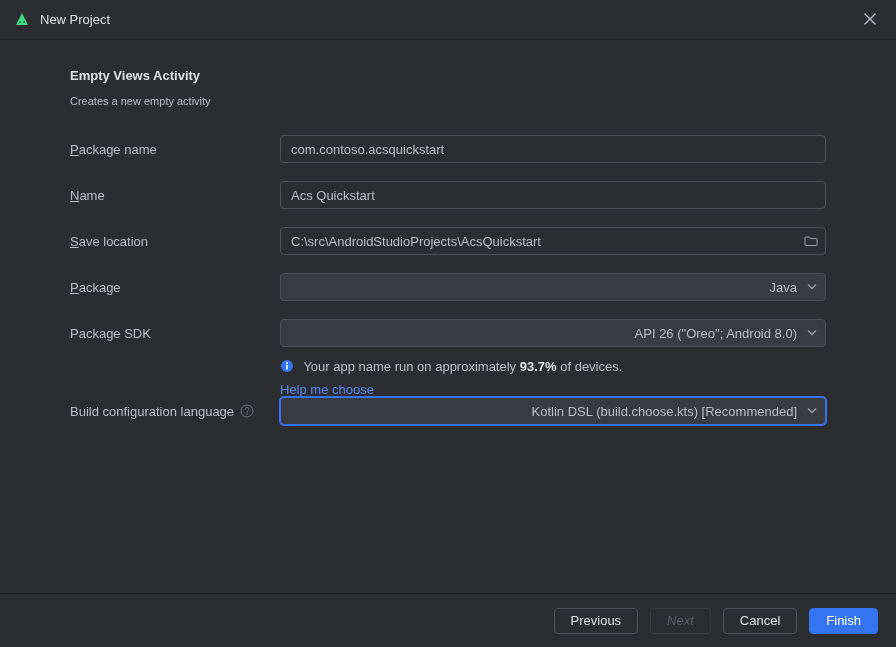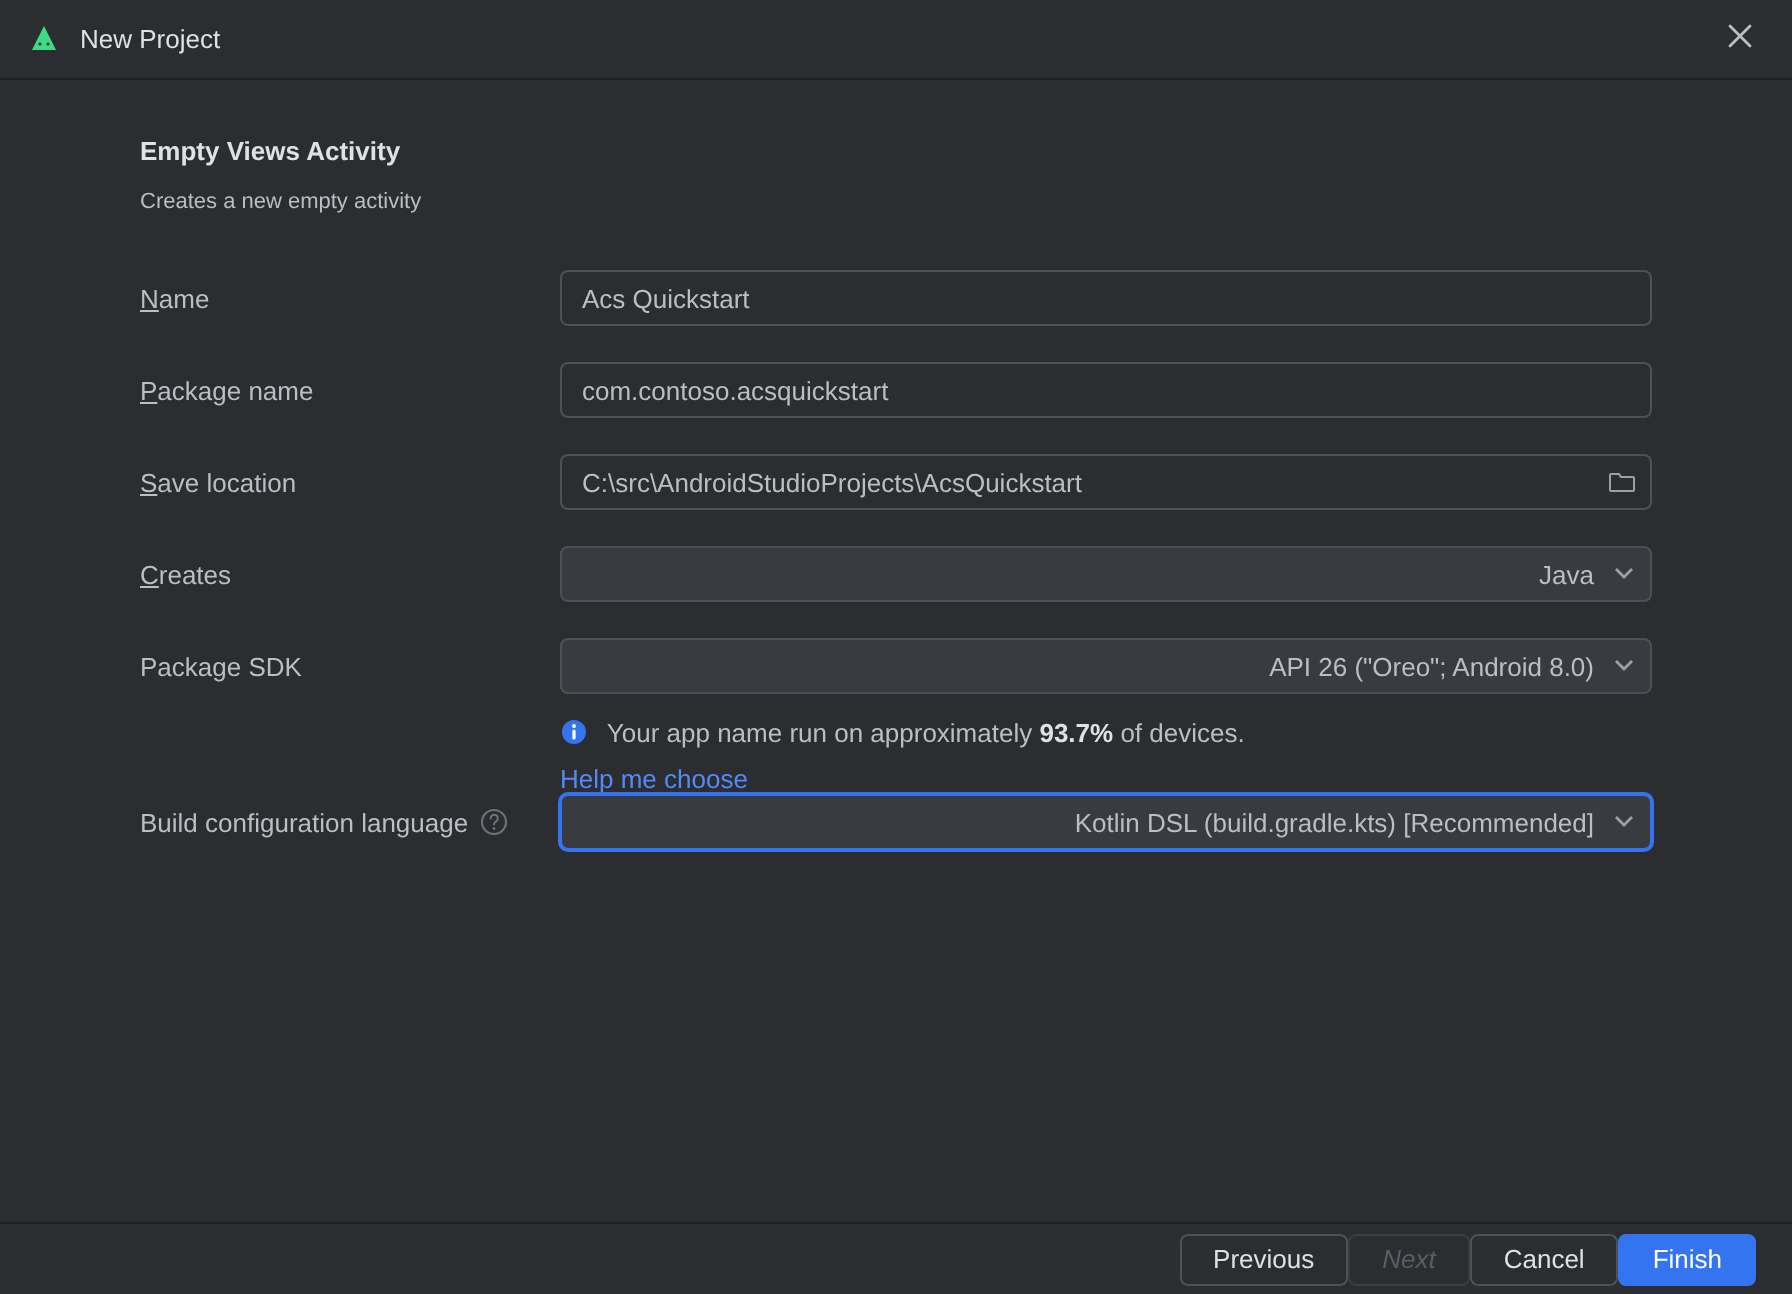--- a/index.html
+++ b/index.html
@@ -171,19 +171,19 @@
 
   <div class="form-row">
     <div class="label-cell">
+        <span class="underline-first">Package name</span>
+      </div>
+    <div class="input-cell">
+      <input class="text-input" value="com.contoso.acsquickstart" style="">
+    </div>
+  </div>
+
+  <div class="form-row">
+    <div class="label-cell">
         <span class="underline-first">Name</span>
       </div>
     <div class="input-cell">
       <input class="text-input" value="Acs Quickstart" style="">
-    </div>
-  </div>
-
-  <div class="form-row">
-    <div class="label-cell">
-        <span class="underline-first">Package name</span>
-      </div>
-    <div class="input-cell">
-      <input class="text-input" value="com.contoso.acsquickstart" style="">
     </div>
   </div>
 

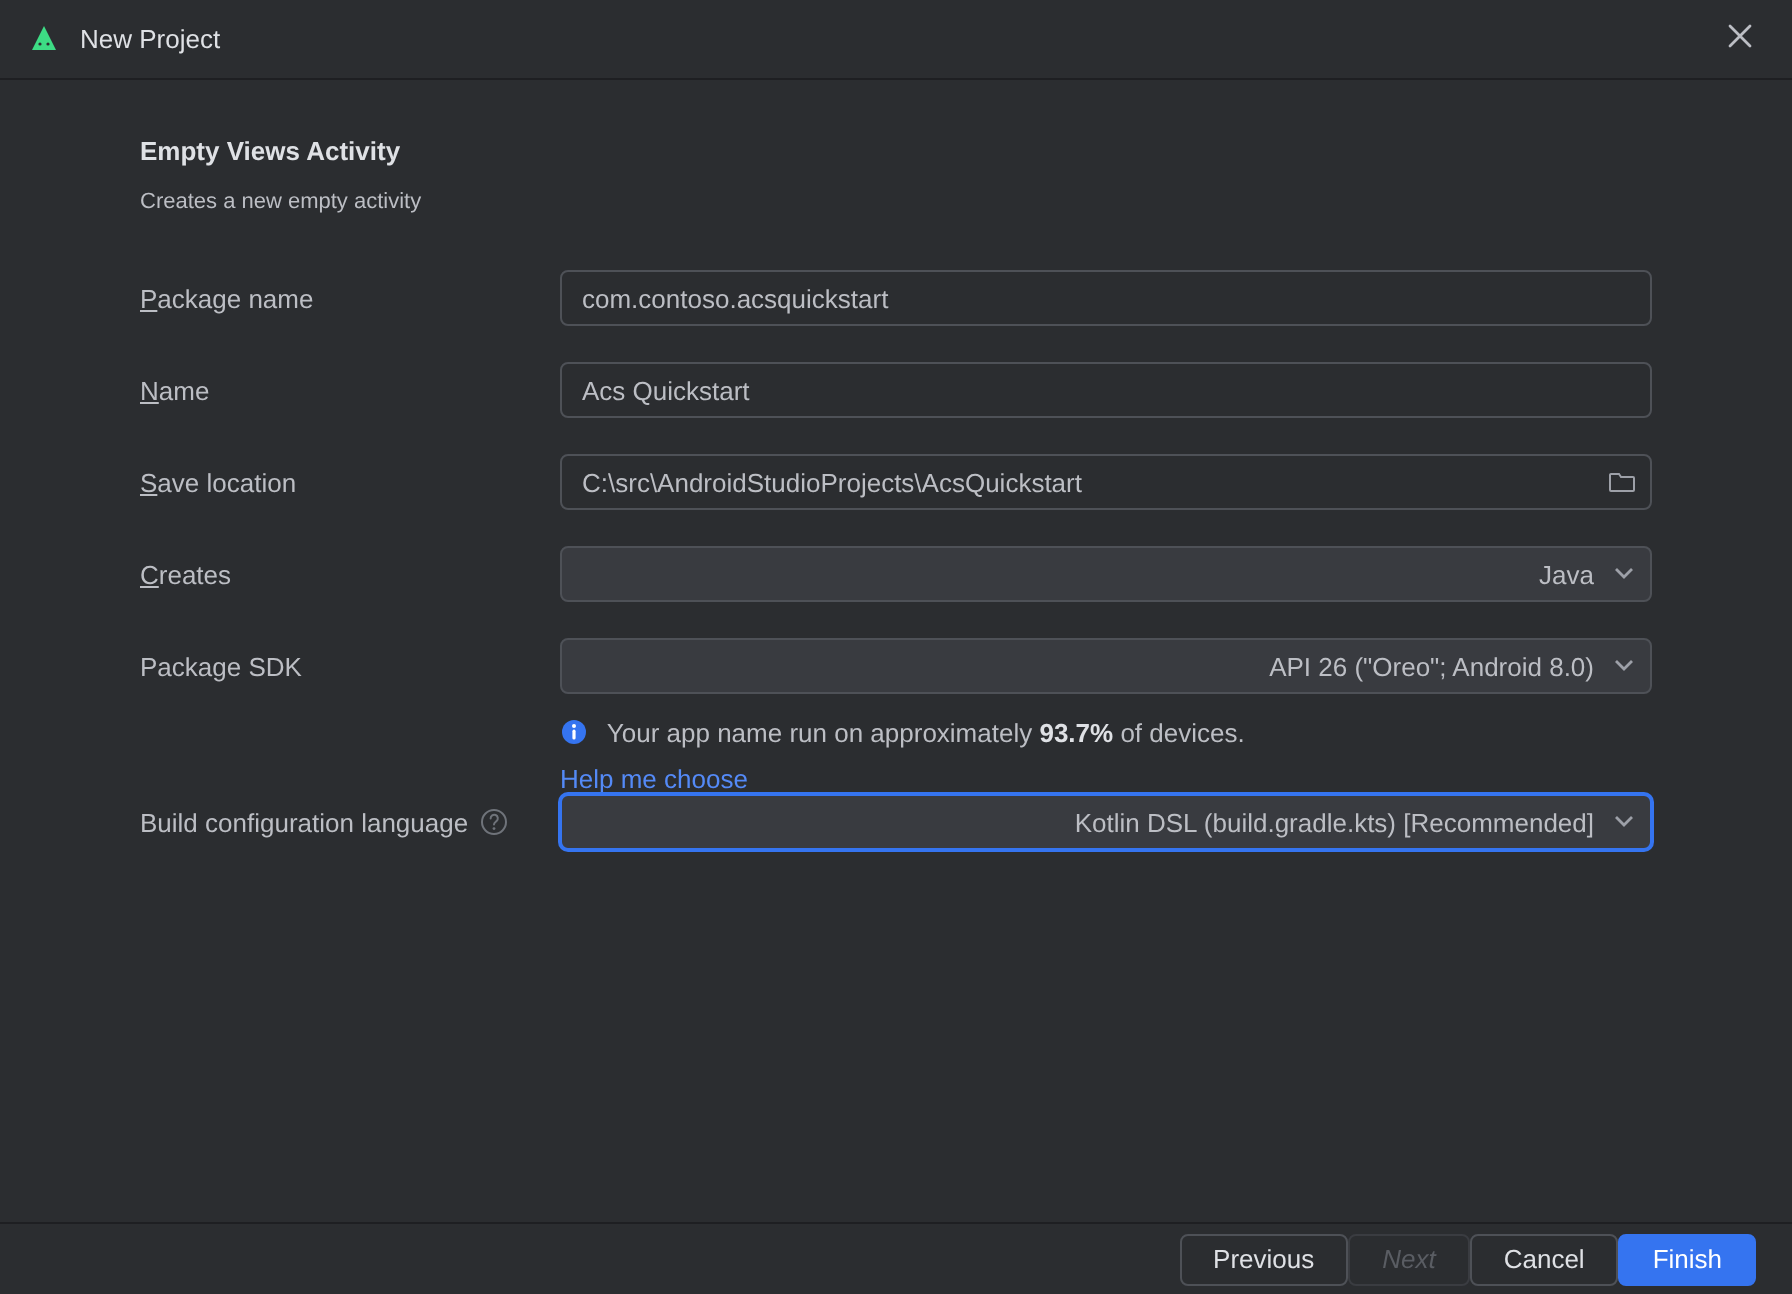--- a/index.html
+++ b/index.html
@@ -203,7 +203,7 @@
 
   <div class="form-row">
     <div class="label-cell">
-        <span class="underline-first">Creates</span>
+        <span class="underline-first">Package</span>
       </div>
     <div class="input-cell">
       <div class="combo">

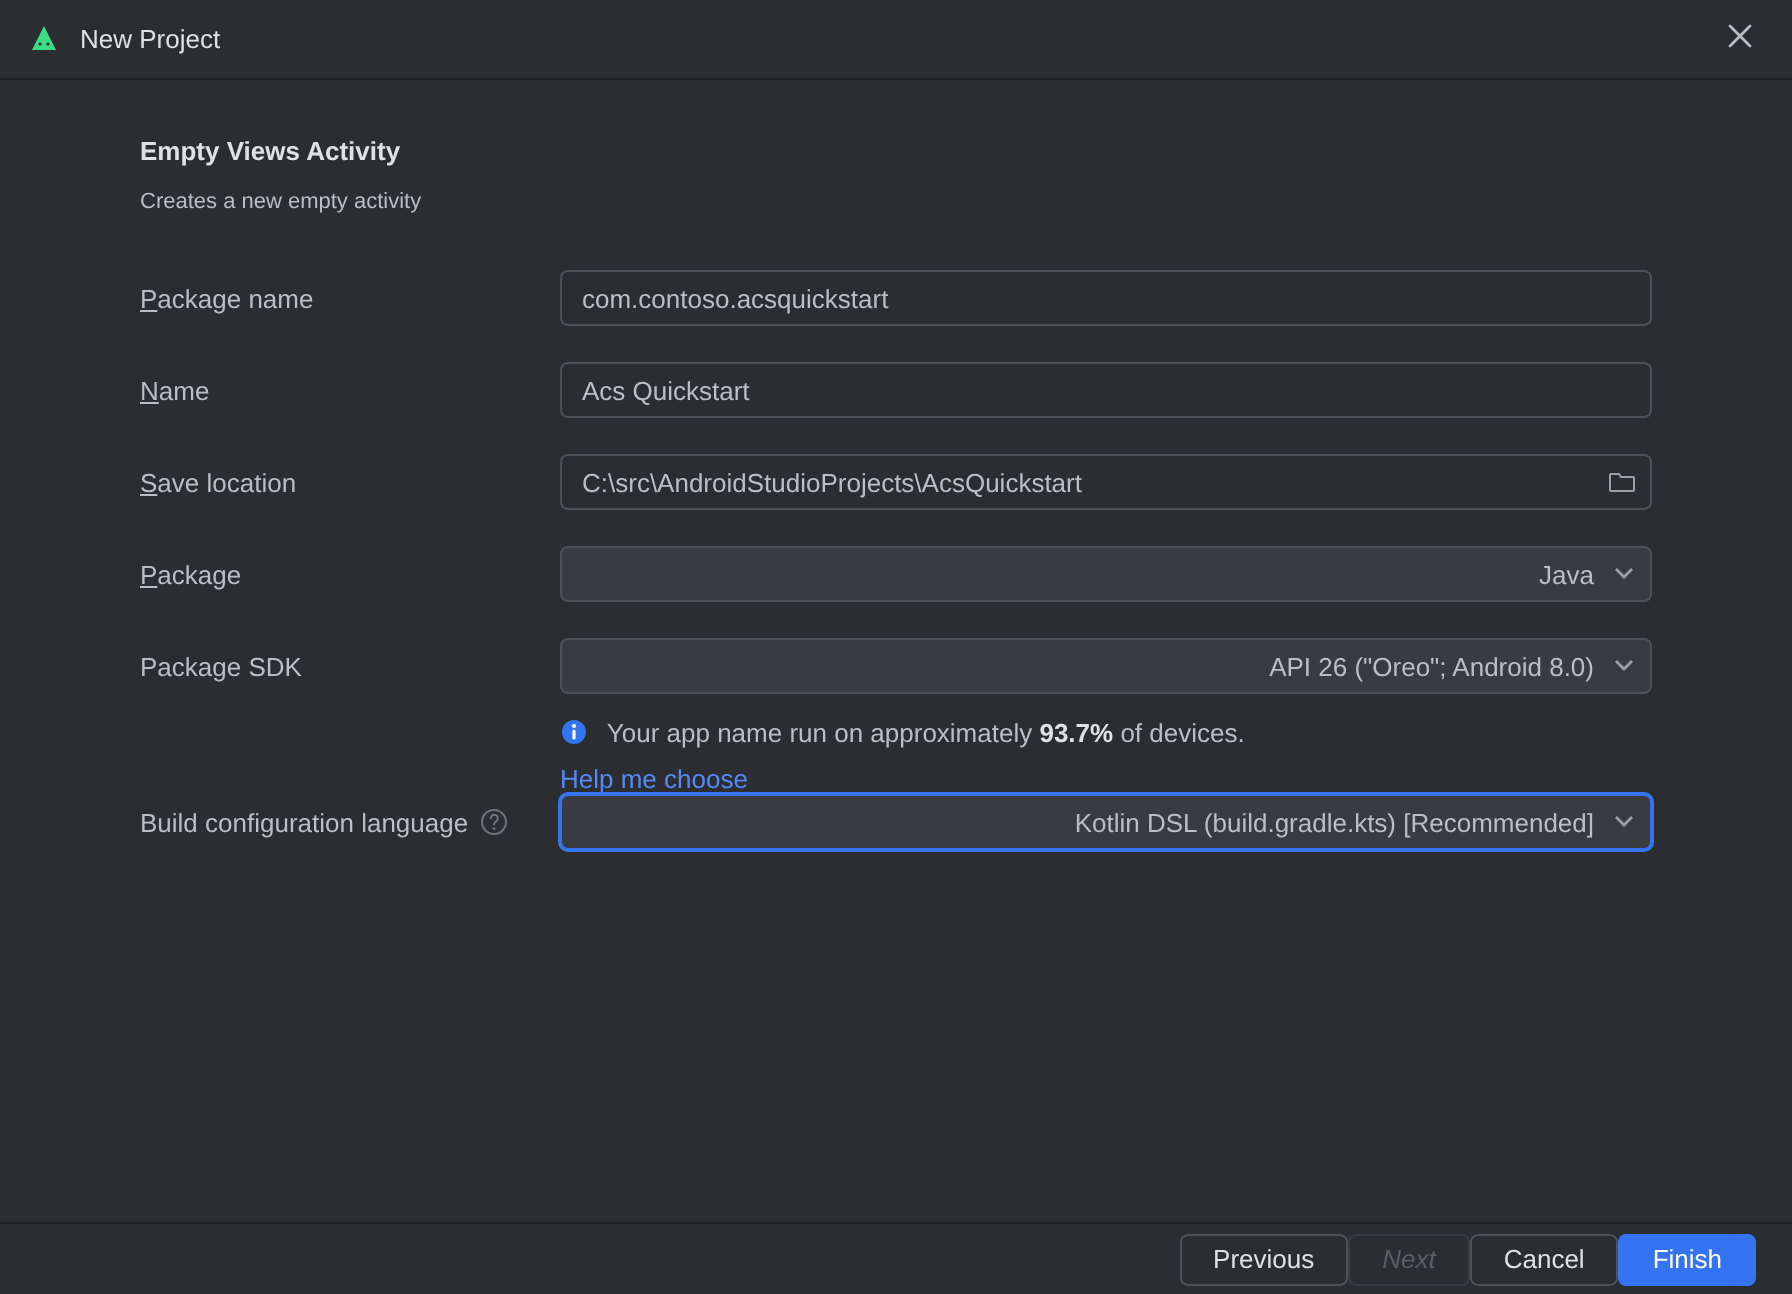--- a/index.html
+++ b/index.html
@@ -257,7 +257,7 @@
     </div>
     <div class="input-cell">
       <div class="combo focused">
-        <span>Kotlin DSL (build.gradle.kts) [Recommended]</span>
+        <span>Kotlin DSL (build.choose.kts) [Recommended]</span>
         <span class="chevron">
           <svg width="10" height="10" viewBox="0 0 10 10">
               <path d="M1 3l4 4 4-4" fill="none" stroke="#9da0a8" stroke-width="1.4"></path>

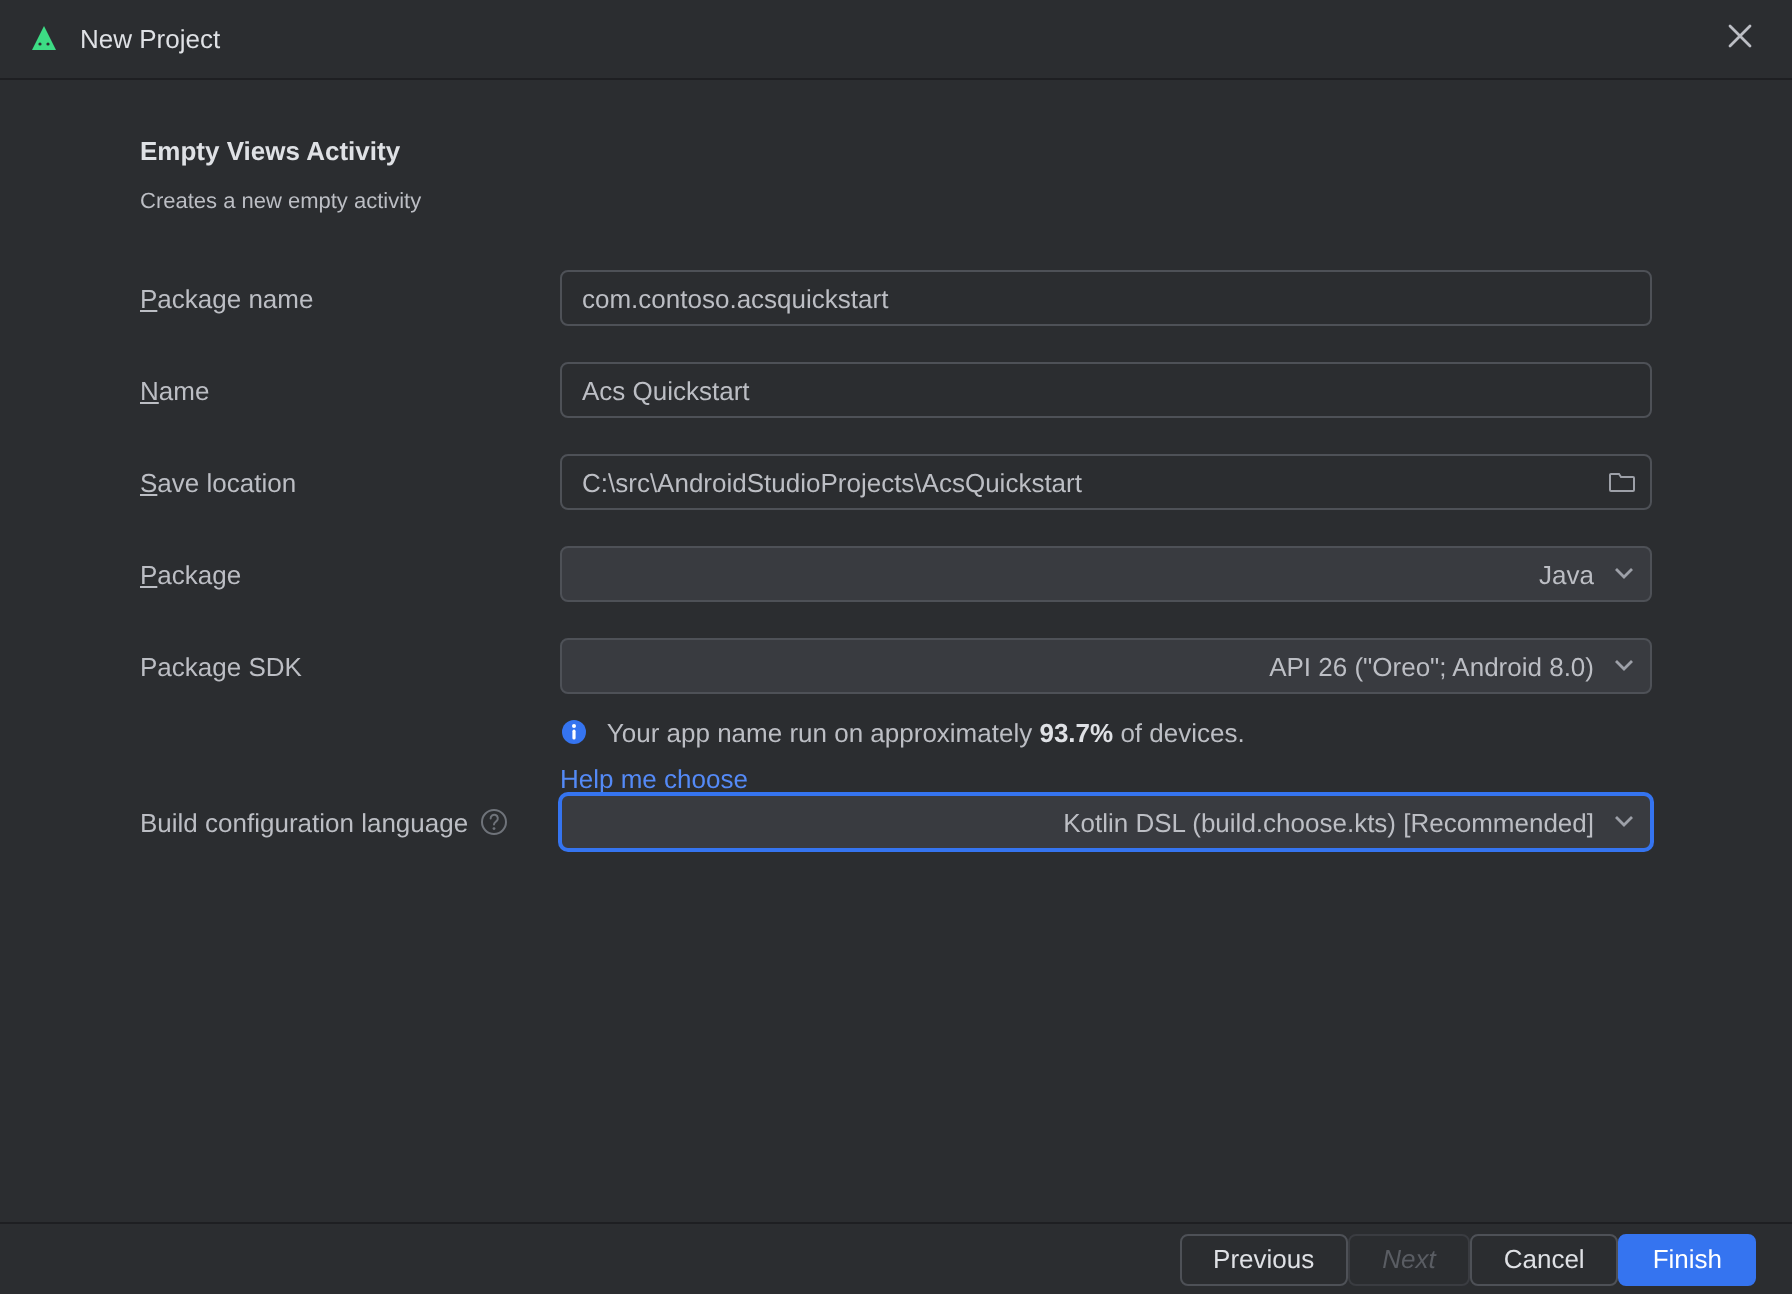--- a/index.html
+++ b/index.html
@@ -122,12 +122,13 @@
 
     
     .footer {
-      height: 36px;
+      height: 54px;
       border-top: 1px solid #1e1f22;
       display: flex;
       align-items: center;
       justify-content: flex-end;
       padding: 0 18px;
+      gap: 12px;
       background: #2b2d30;
     }
     .btn {

